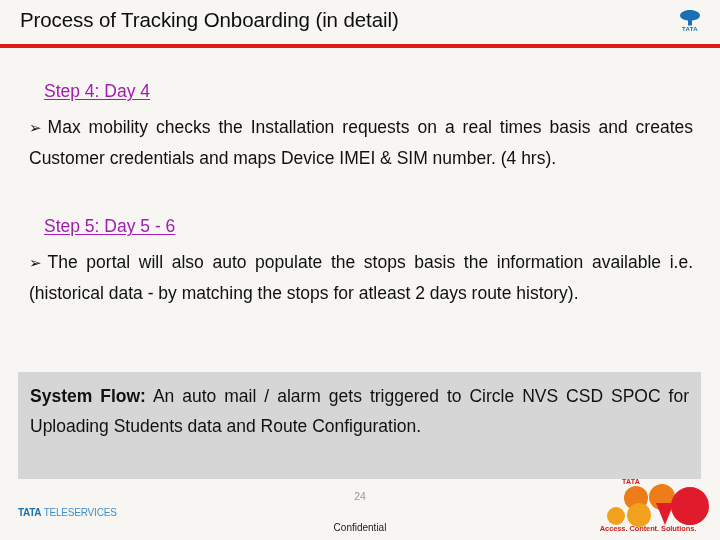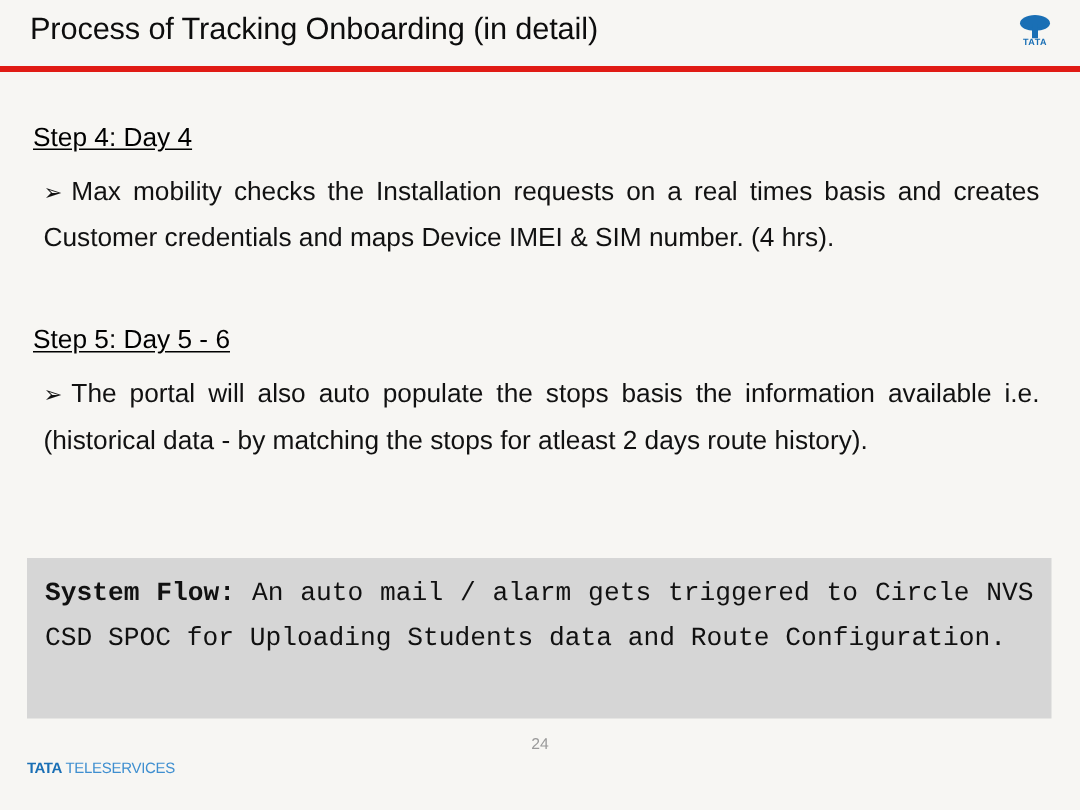--- a/index.html
+++ b/index.html
@@ -70,11 +70,12 @@
   .step-block { margin-bottom: 18px; }
   .step-heading {
     font-size: 17.5px;
-    color: #000000;
+    color: #a21caf;
     text-decoration: underline;
     text-underline-offset: 2px;
     line-height: 27px;
     display: inline-block;
+    margin-left: 22px;
   }
   .bullet-para {
     font-size: 17.5px;

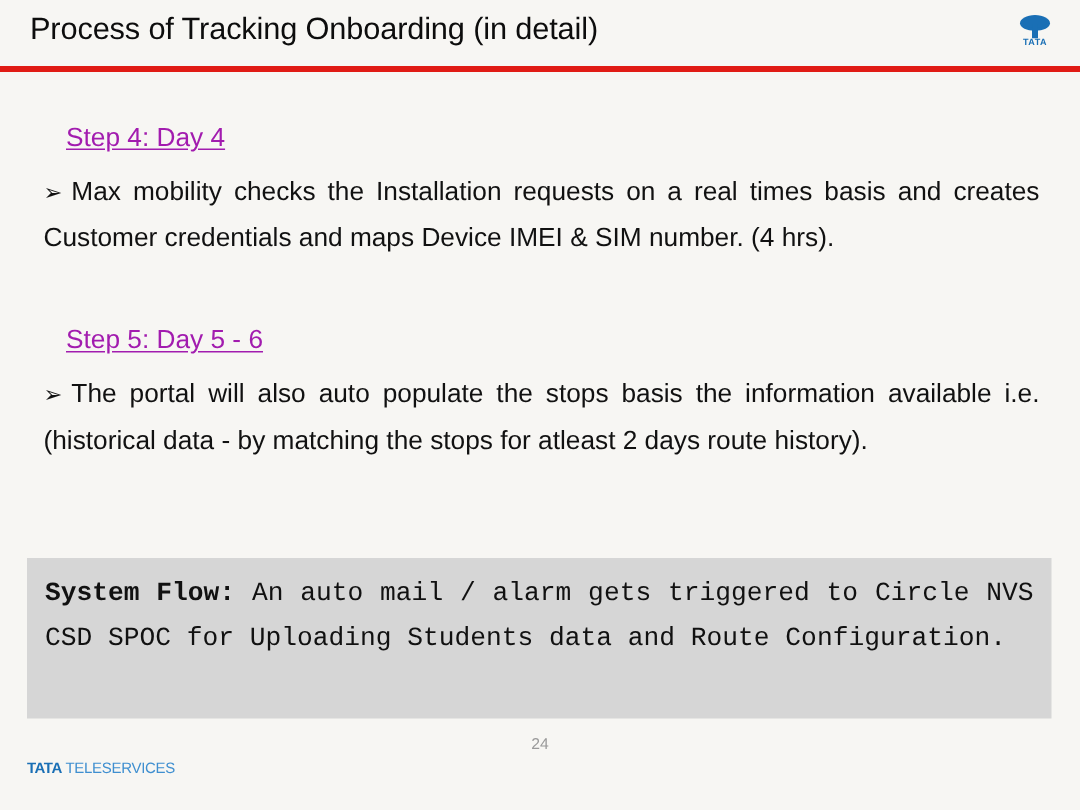--- a/index.html
+++ b/index.html
@@ -104,7 +104,6 @@
     background: #d6d6d6;
     box-sizing: border-box;
     padding: 9px 12px 8px 12px;
-    font-family: Liberation Mono, monospace;
   }
   .sysflow-text {
     font-size: 17.5px;

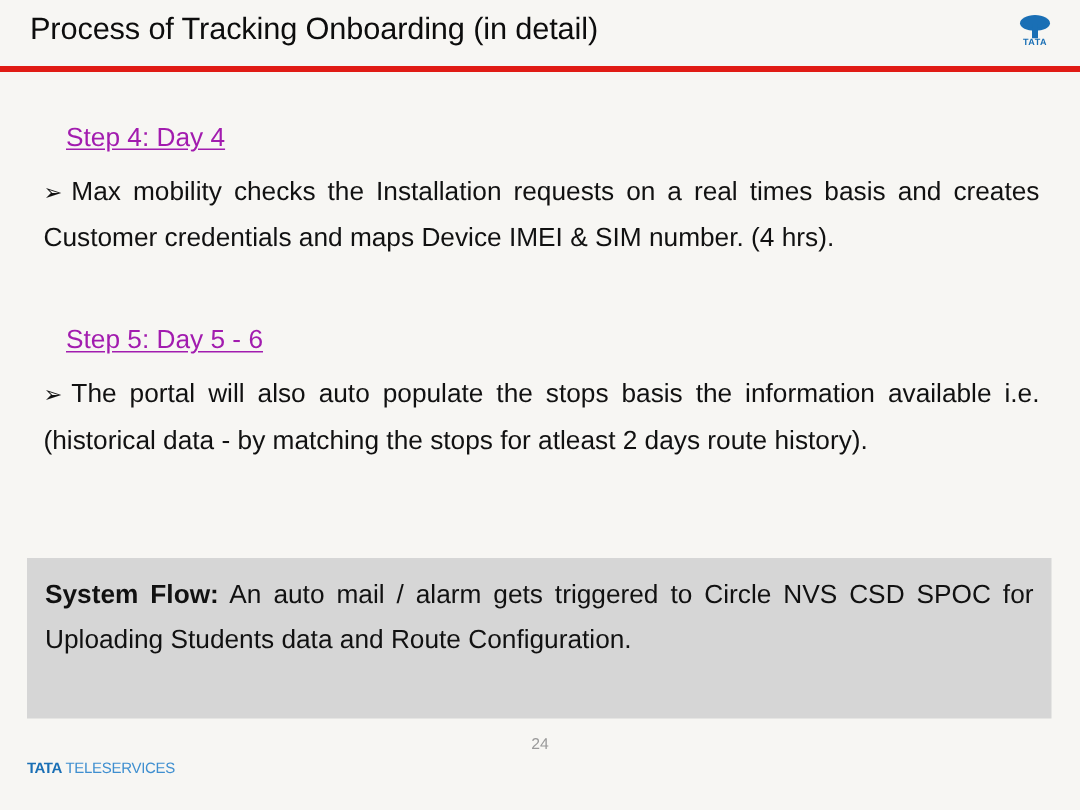--- a/index.html
+++ b/index.html
@@ -227,6 +227,7 @@
   <div class="tts-logo"><span class="tts-tata">TATA</span><span class="tts-rest"> TELESERVICES</span></div>
 
   <div class="page-number">24</div>
+  <div class="confidential">Confidential</div>
 
 
 </div>

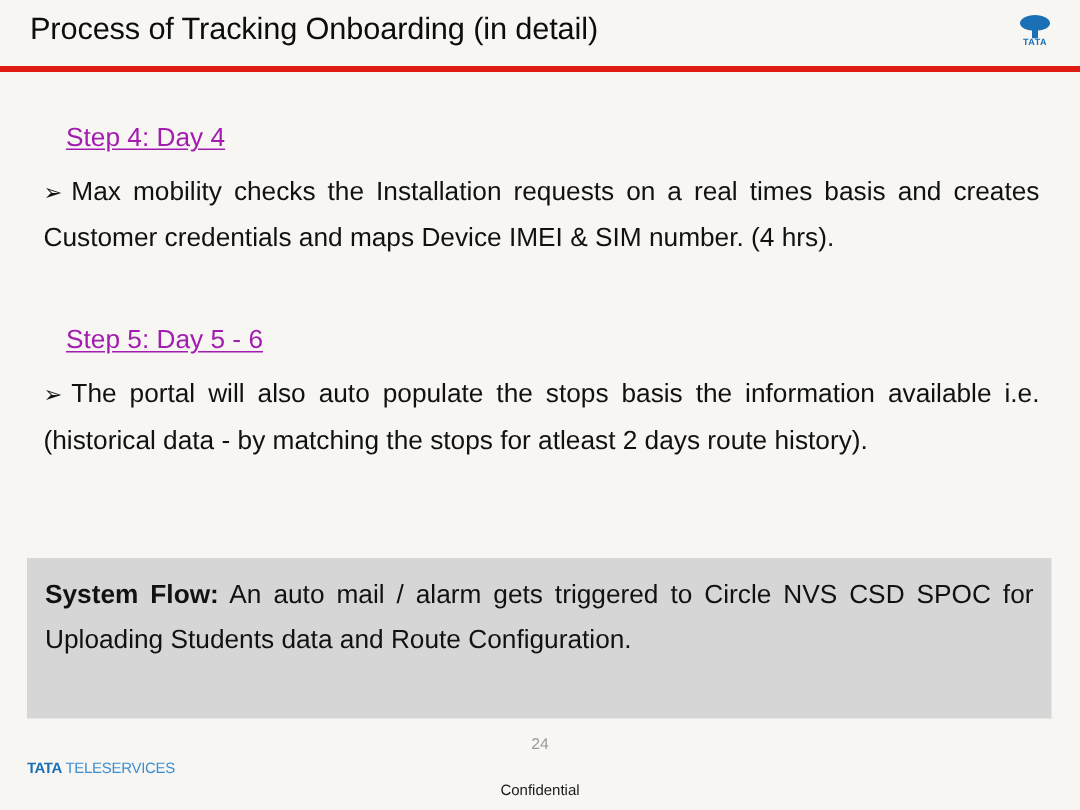--- a/index.html
+++ b/index.html
@@ -229,6 +229,21 @@
   <div class="page-number">24</div>
   <div class="confidential">Confidential</div>
 
+  <div class="docomo-logo">
+    <span class="docomo-tata">TATA</span>
+    <svg width="112" height="50" viewBox="0 0 112 50">
+
+      <circle cx="36" cy="16" r="12" fill="#ee7d19"></circle>
+      <circle cx="62" cy="15" r="13" fill="#ee7d19"></circle>
+      <circle cx="90" cy="24" r="19" fill="#e01b2b"></circle>
+
+      <circle cx="16" cy="34" r="9" fill="#f2a11e"></circle>
+      <circle cx="39" cy="33" r="12" fill="#f2a11e"></circle>
+      <path d="M56 21 L74 21 L65 43 Z" fill="#e01b2b"></path>
+      <circle cx="90" cy="25" r="18" fill="#e01b2b"></circle>
+    </svg>
+    <div class="docomo-tagline">Access. Content. Solutions.</div>
+  </div>
 
 </div>
 

